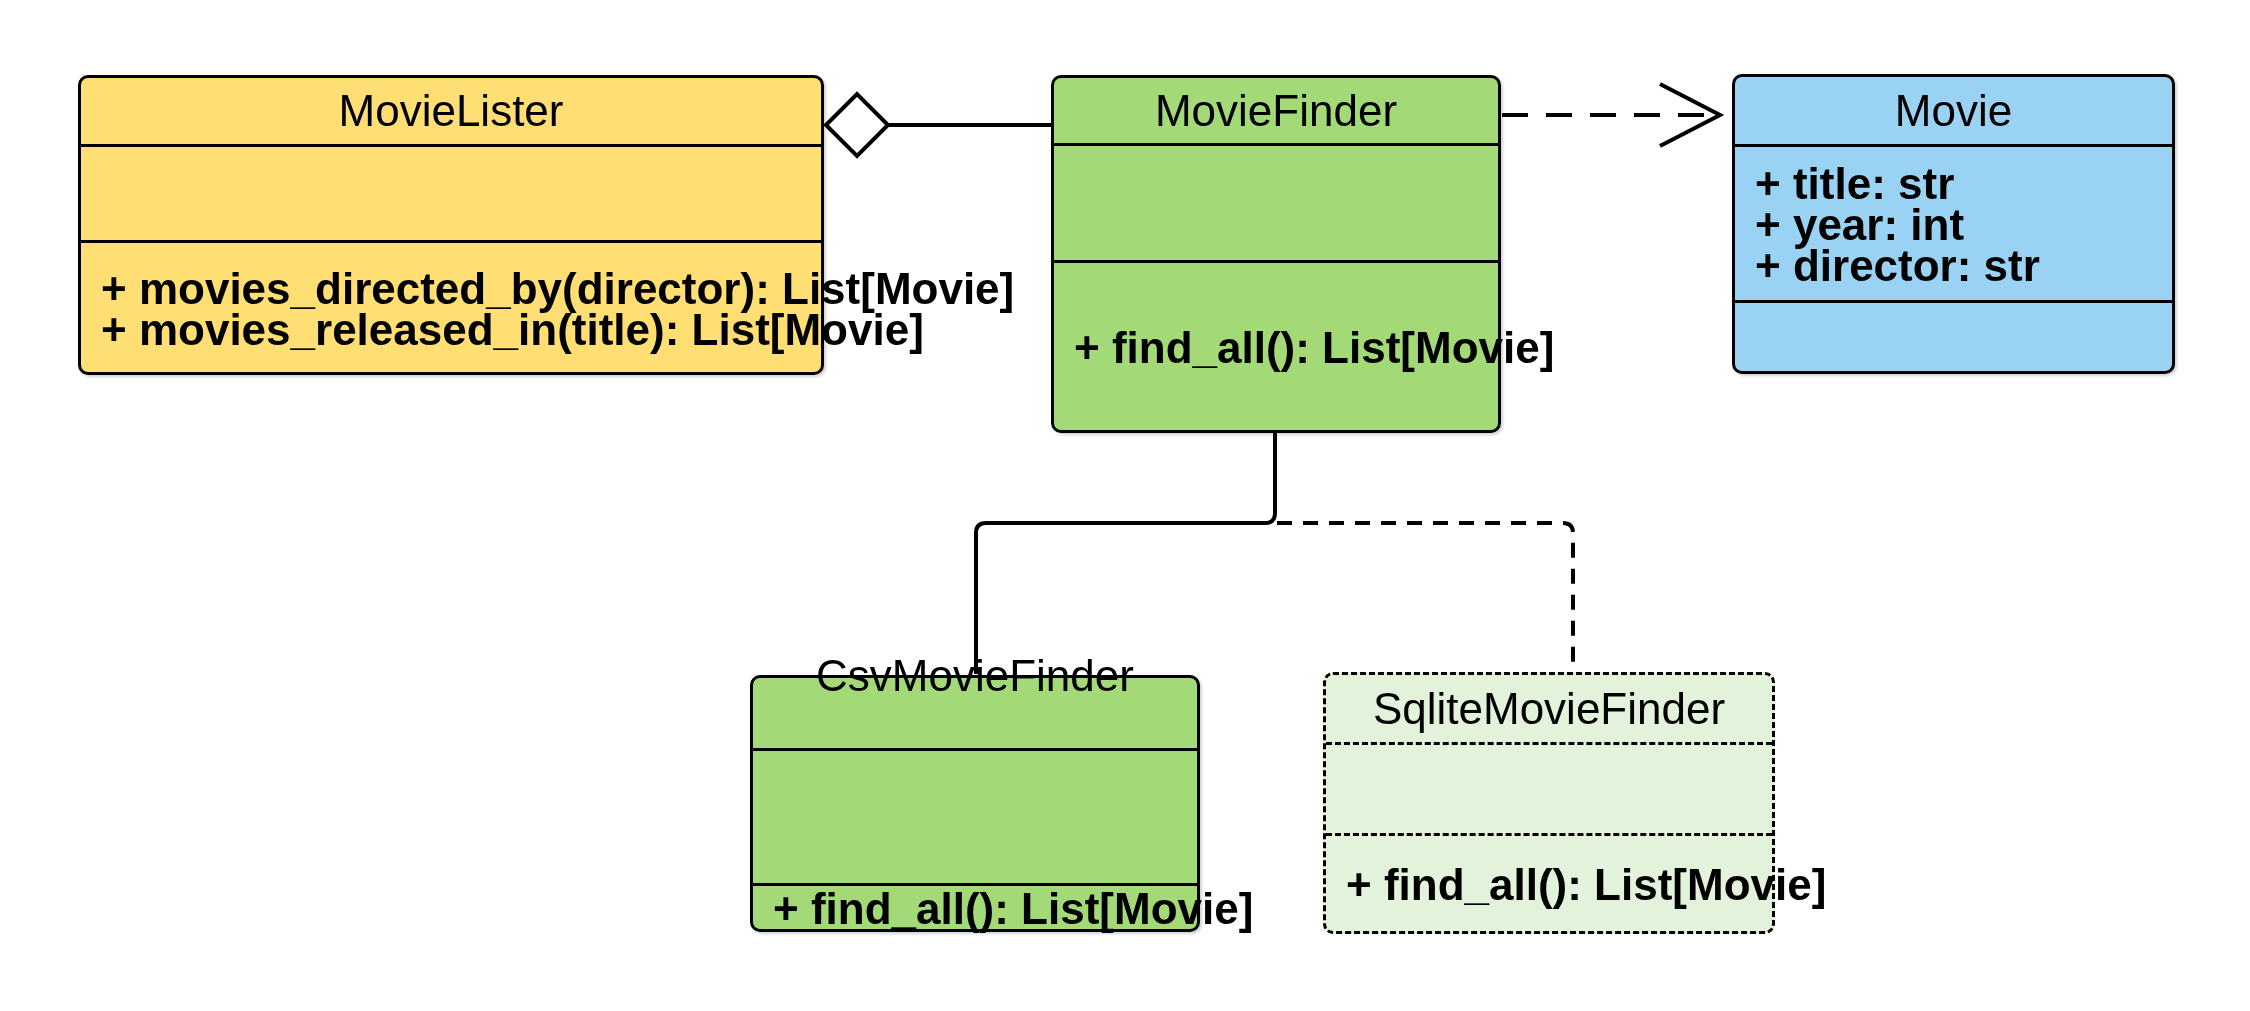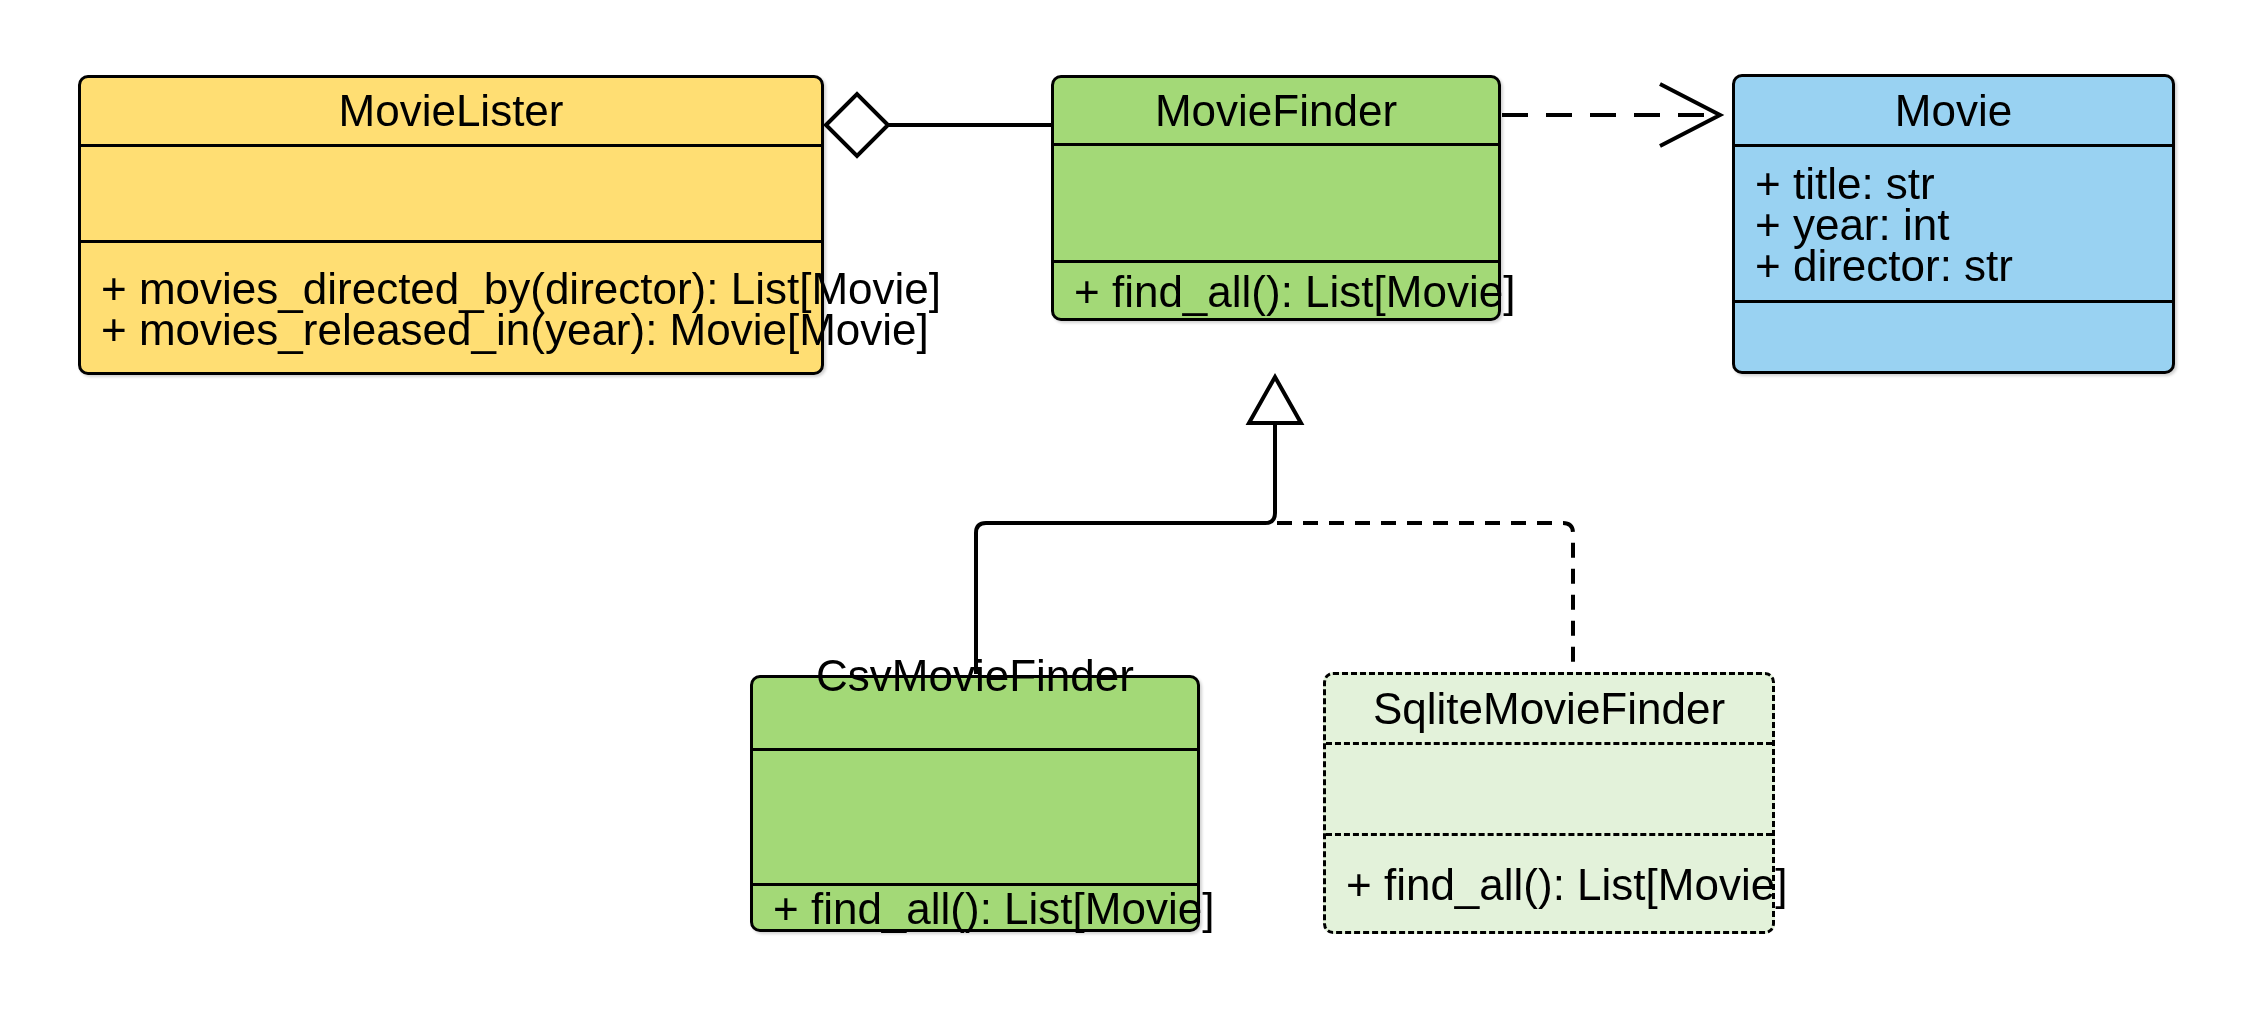--- a/index.html
+++ b/index.html
@@ -46,7 +46,7 @@
   .c-ml .title { height: 66px; }
   .c-ml .attrs { height: 96px; }
   
-  .c-mf { left: 1051px; top: 75px;  width: 450px; height: 246px; }
+  .c-mf { left: 1051px; top: 75px;  width: 450px; height: 358px; }
   .c-mf .title { height: 65px; }
   .c-mf .attrs { height: 117px; }
   

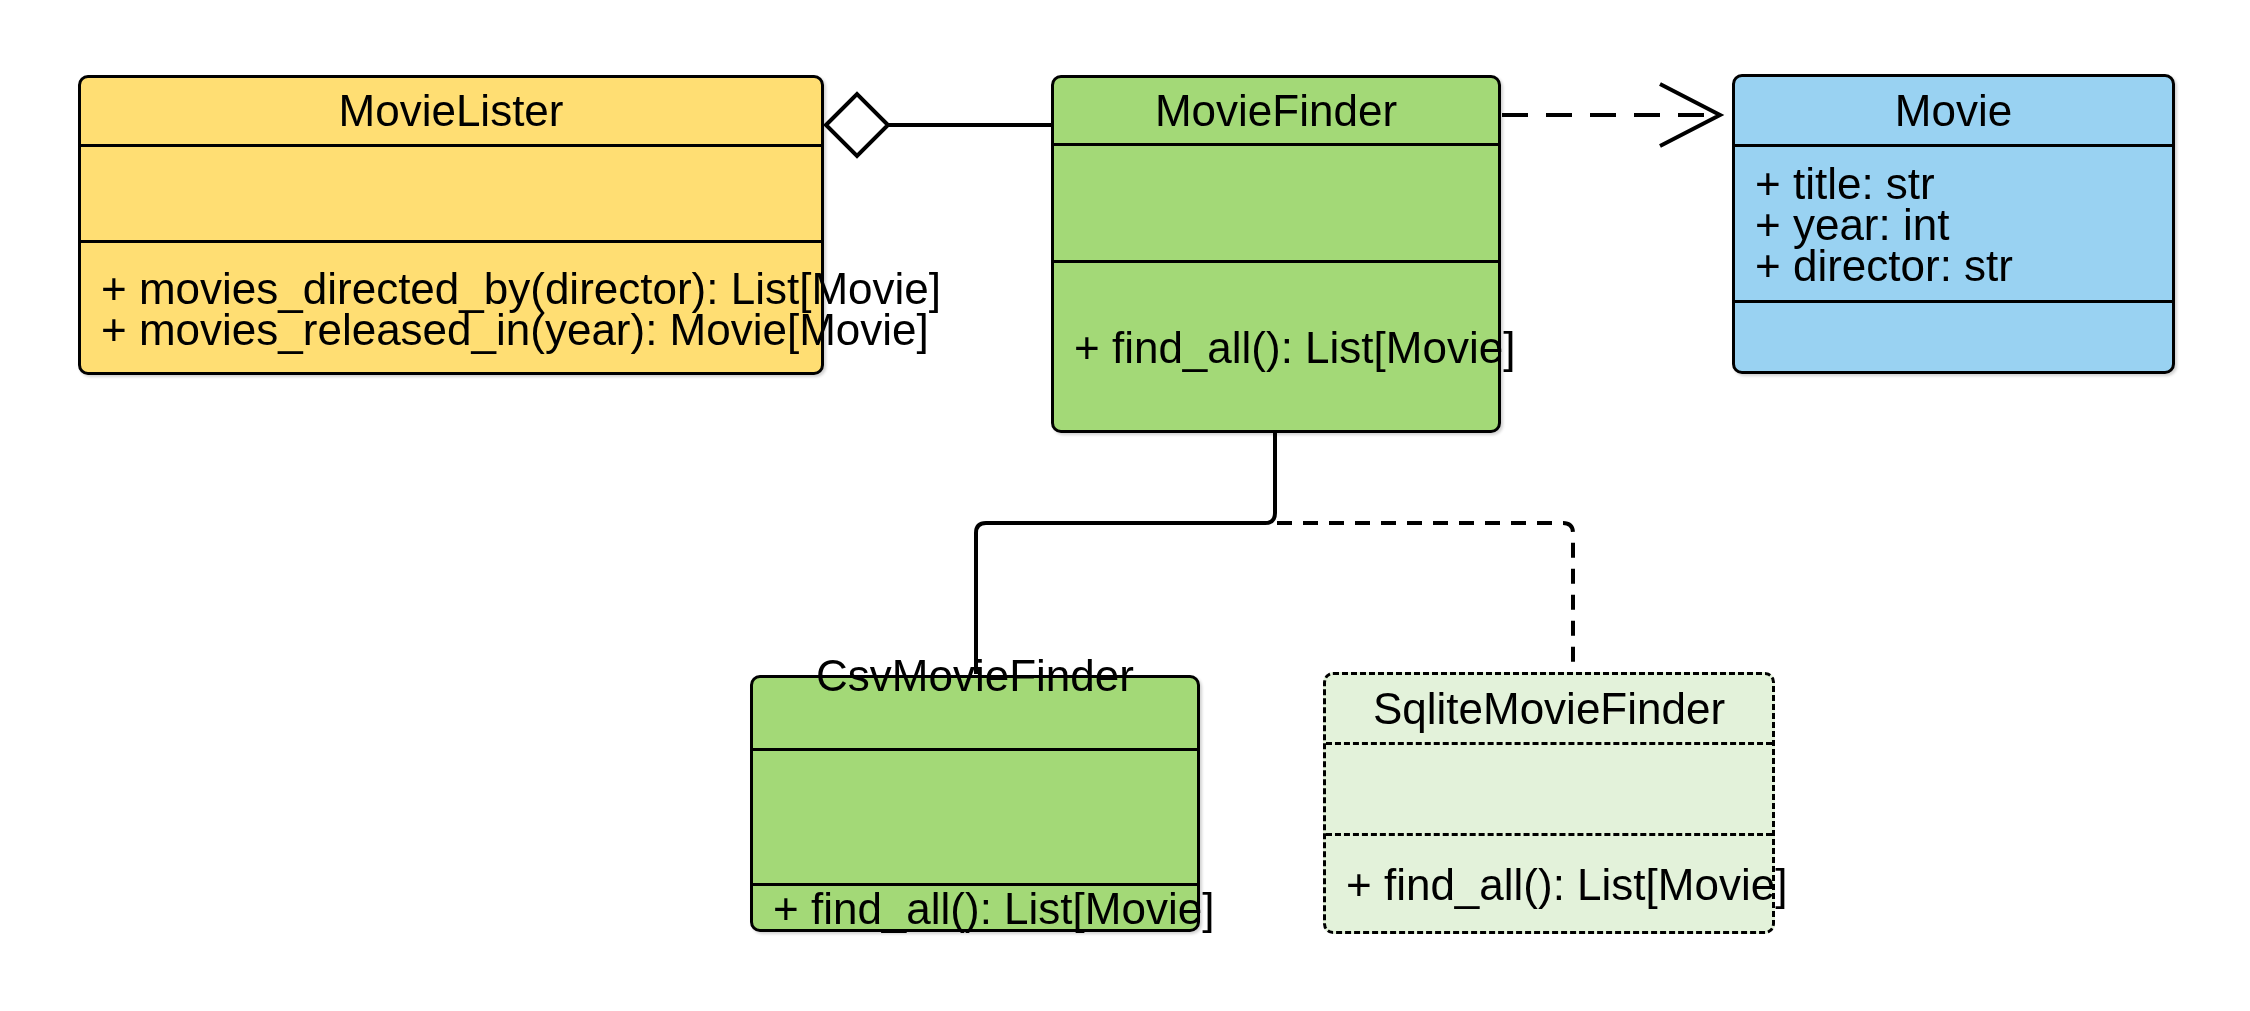--- a/index.html
+++ b/index.html
@@ -28,7 +28,7 @@
     justify-content: flex-end;
   }
   .cmp { box-sizing: border-box; flex: 0 0 auto; }
-  .cmp + .cmp { border-top: 3.5px solid #000; }
+  .cmp + .cmp { border-top: 3.5px solid #000; font-weight: bold; }
   .grow { flex: 1 1 auto; }
 
   .title {

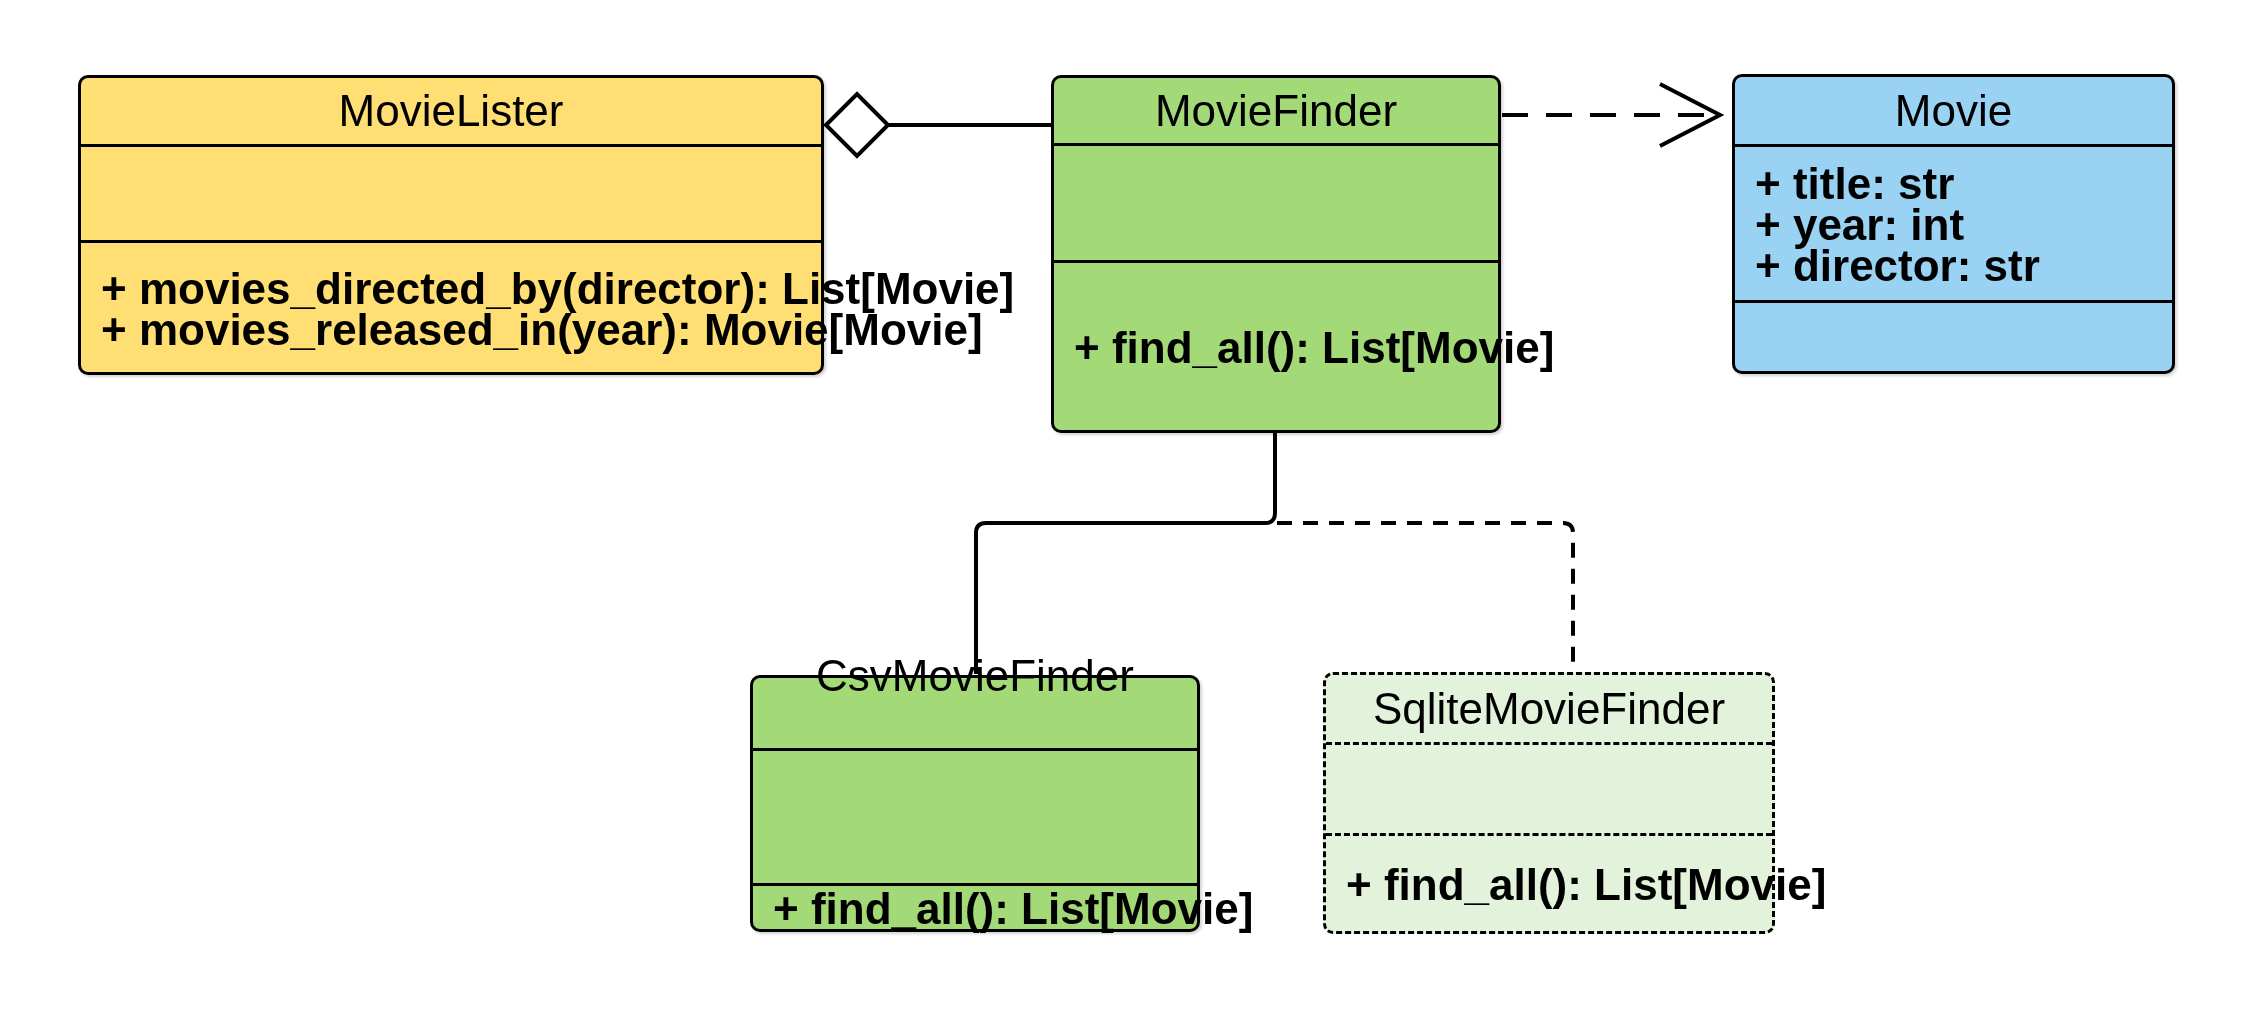--- a/index.html
+++ b/index.html
@@ -97,7 +97,7 @@
     <div class="cmp attrs"></div>
     <div class="cmp mems grow">
       <div>+ movies_directed_by(director): List[Movie]</div>
-      <div>+ movies_released_in(year): Movie[Movie]</div>
+      <div>+ movies_released_in(title): List[Movie]</div>
     </div>
   </div>
 

